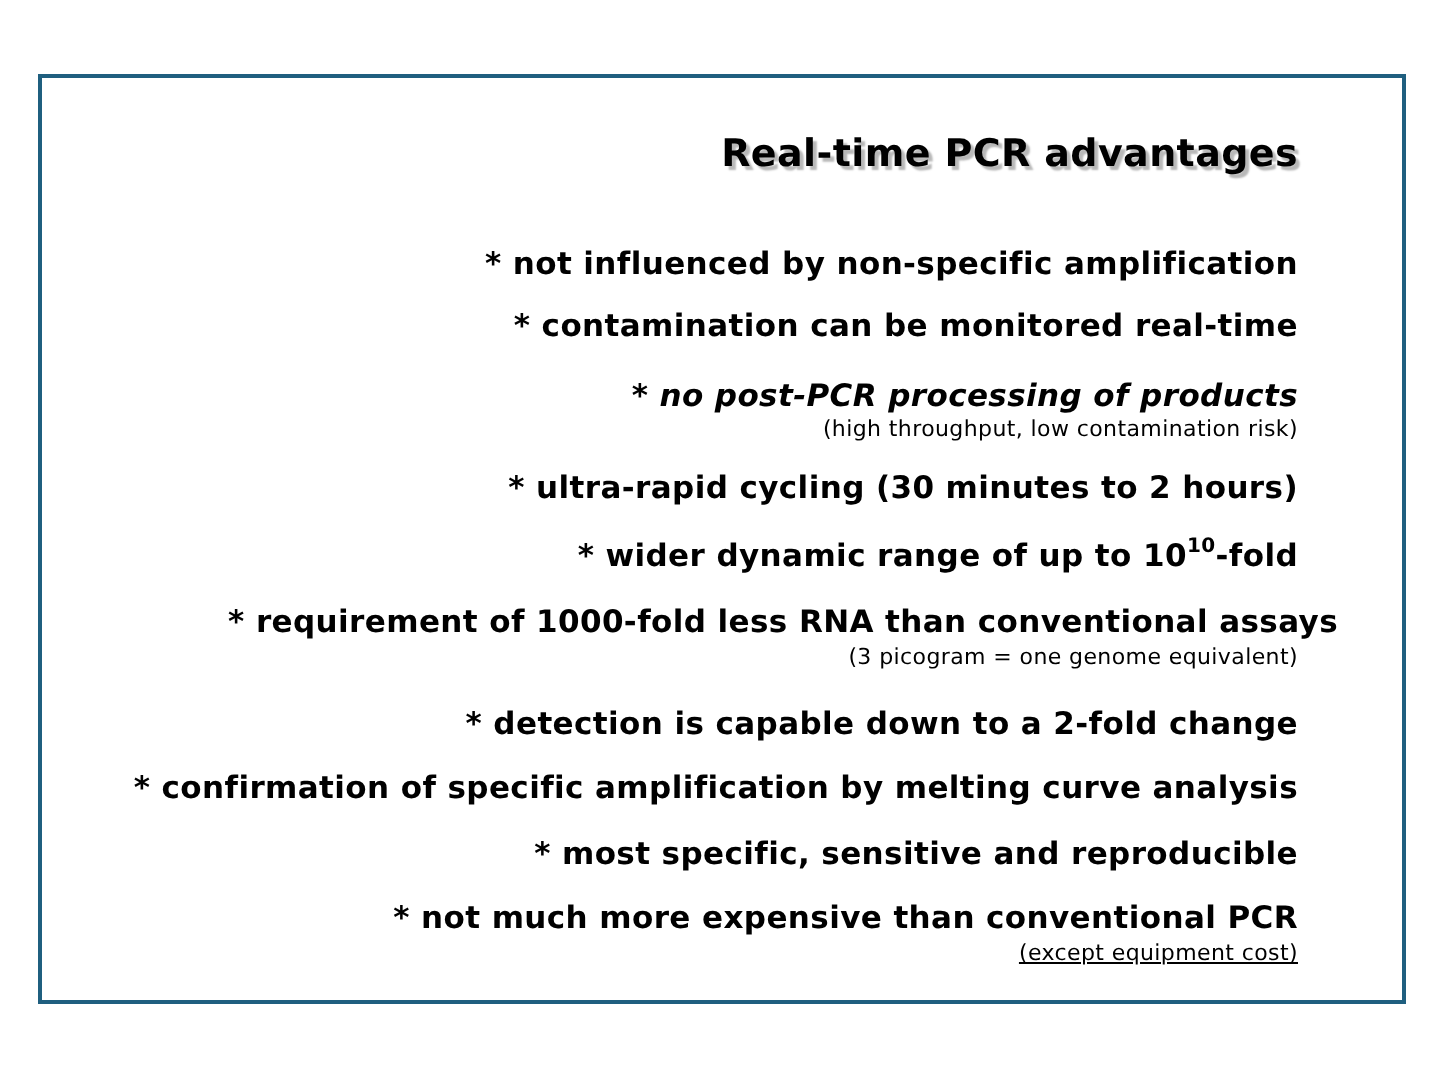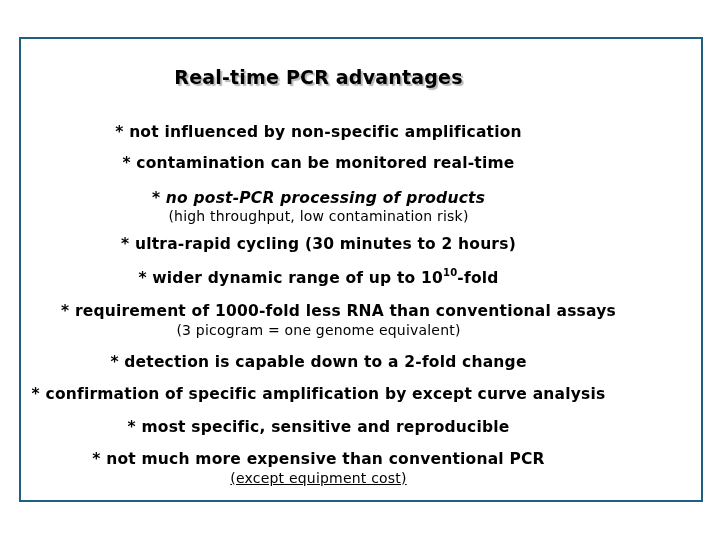--- a/index.html
+++ b/index.html
@@ -7,7 +7,7 @@
          font-family: "DejaVu Sans", sans-serif; color: #000; }
   .frame { position: absolute; left: 19px; top: 37px; width: 680px; height: 461px;
            border: 2px solid #1f5f7f; box-sizing: content-box; }
-  .line { position: absolute; left: 0; width: 637px; text-align: center;
+  .line { position: absolute; left: 12px; width: 637px; text-align: right;
           white-space: nowrap; font-weight: bold; letter-spacing: 0.2px; }
   .title { font-size: 19px; font-weight: bold; text-shadow: 2px 2px 1px #b8b8b8; }
   .bullet { font-size: 15.5px; }

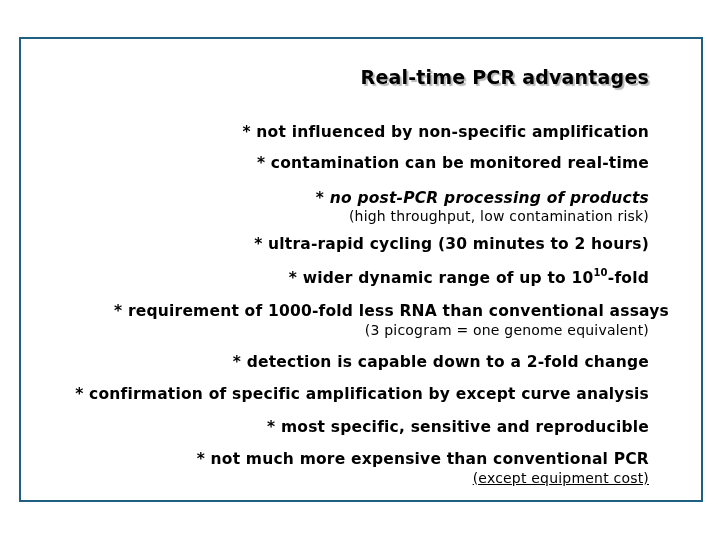--- a/index.html
+++ b/index.html
@@ -11,7 +11,7 @@
           white-space: nowrap; font-weight: bold; letter-spacing: 0.2px; }
   .title { font-size: 19px; font-weight: bold; text-shadow: 2px 2px 1px #b8b8b8; }
   .bullet { font-size: 15.5px; }
-  .sub { font-size: 14px; font-weight: normal; }
+  .sub { font-size: 11px; font-weight: normal; }
   sup { font-size: 10px; line-height: 0; position: relative; top: -1px; }
 </style>
 </head>

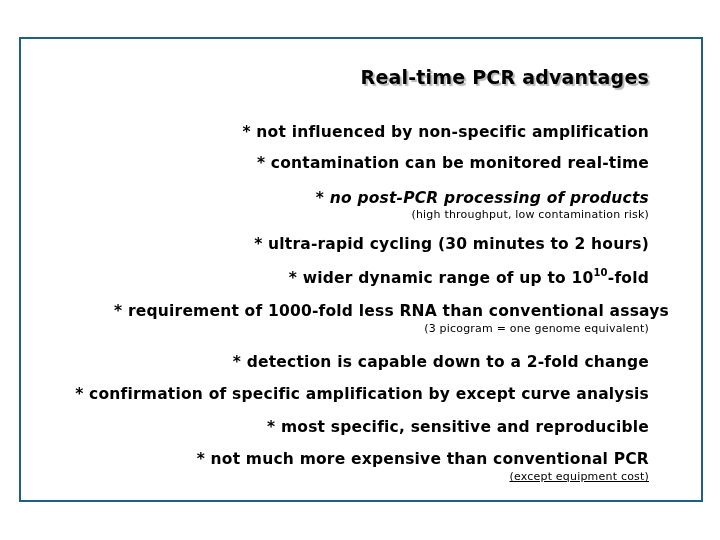--- a/index.html
+++ b/index.html
@@ -30,7 +30,7 @@
 <div class="line bullet" style="top:302px;padding-left:20px;">* requirement of 1000-fold less RNA than conventional assays</div>
 <div class="line sub" style="top:322px;">(3 picogram = one genome equivalent)</div>
 <div class="line bullet" style="top:353px;">* detection is capable down to a 2-fold change</div>
-<div class="line bullet" style="top:385px;">* confirmation of specific amplification by except curve analysis</div>
+<div class="line bullet" style="top:385px;">* confirmation of specific amplification by melting curve analysis</div>
 <div class="line bullet" style="top:418px;">* most specific, sensitive and reproducible</div>
 <div class="line bullet" style="top:450px;">* not much more expensive than conventional PCR</div>
 <div class="line sub" style="top:470px;text-decoration:underline;">(except equipment cost)</div>

